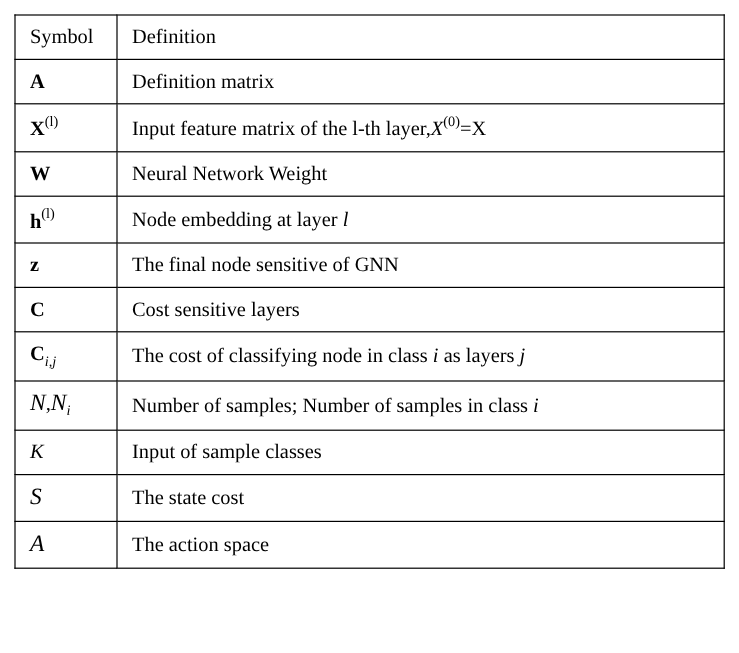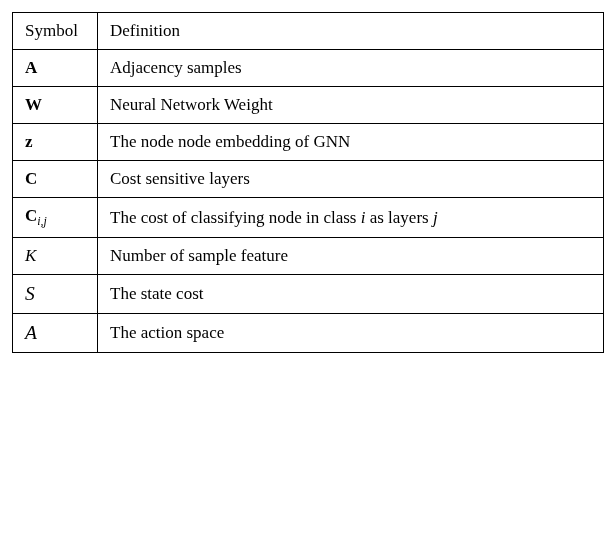--- a/index.html
+++ b/index.html
@@ -62,7 +62,7 @@
 
   <tr>
     <td class="symbol-cell"><span class="mb">A</span></td>
-    <td>Adjacency samples</td>
+    <td>Definition matrix</td>
   </tr>
 
 

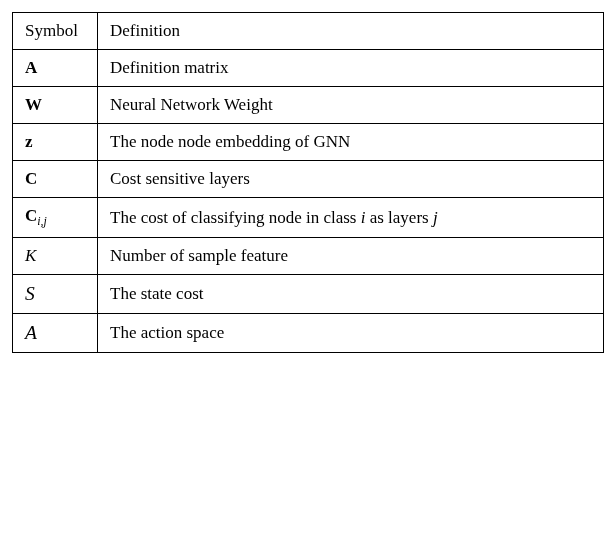--- a/index.html
+++ b/index.html
@@ -65,6 +65,10 @@
     <td>Definition matrix</td>
   </tr>
 
+  <tr>
+    <td class="symbol-cell"><span class="mb">X</span><span class="sup">(l)</span></td>
+    <td><span>Input feature matrix of the l-th layer,</span><span class="mi">X</span><span class="sup">(0)</span><span>=X</span></td>
+  </tr>
 
 
 

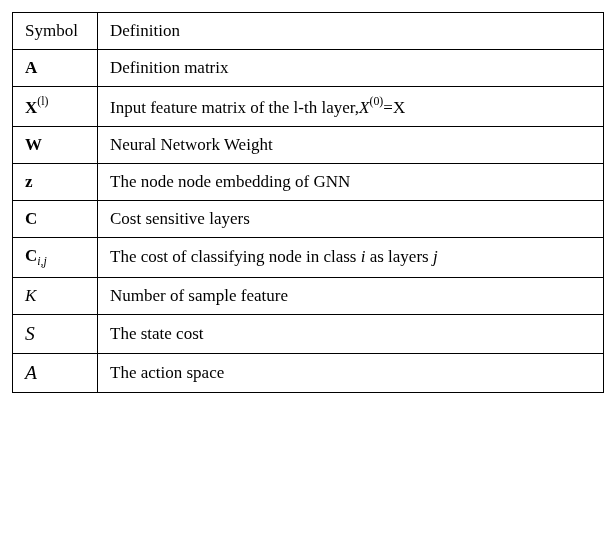--- a/index.html
+++ b/index.html
@@ -77,6 +77,10 @@
     <td>Neural Network Weight</td>
   </tr>
 
+  <tr>
+    <td class="symbol-cell"><span class="mb">h</span><span class="sup">(l)</span></td>
+    <td><span>Node embedding at layer </span><span class="mi">l</span></td>
+  </tr>
 
   <tr>
     <td class="symbol-cell"><span class="mb">z</span></td>

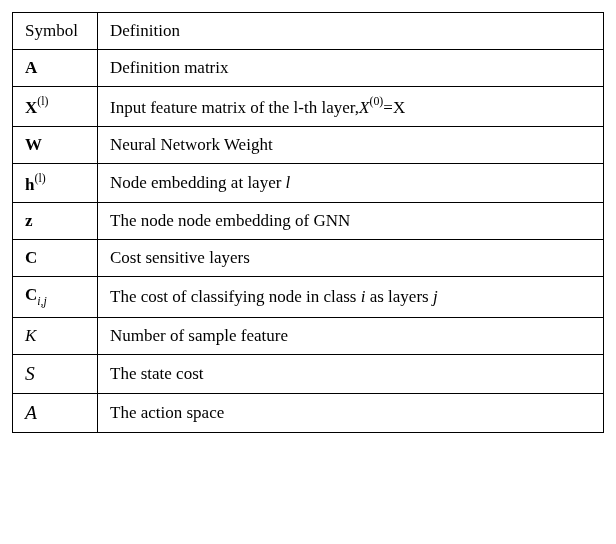--- a/index.html
+++ b/index.html
@@ -84,7 +84,7 @@
 
   <tr>
     <td class="symbol-cell"><span class="mb">z</span></td>
-    <td>The node node embedding of GNN</td>
+    <td>The final node sensitive of GNN</td>
   </tr>
 
   <tr>

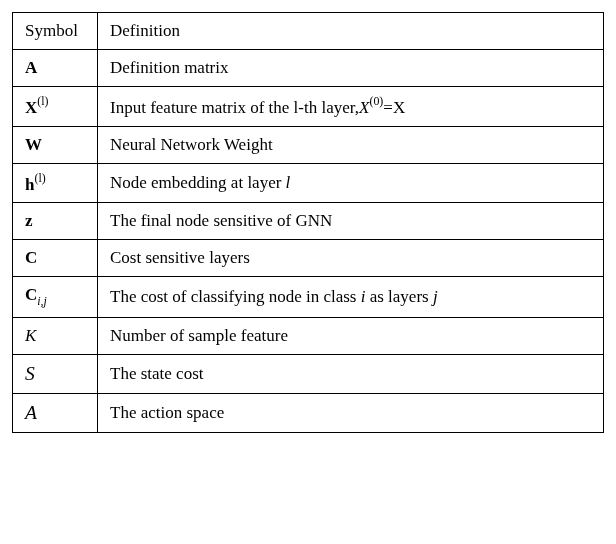--- a/index.html
+++ b/index.html
@@ -97,6 +97,10 @@
     <td><span>The cost of classifying node in class </span><span class="mi">i</span><span> as layers </span><span class="mi">j</span></td>
   </tr>
 
+  <tr>
+    <td class="symbol-cell"><span class="cal">N</span><span>,</span><span class="cal">N</span><span class="sub mi">i</span></td>
+    <td><span>Number of samples; Number of samples in class </span><span class="mi">i</span></td>
+  </tr>
 
   <tr>
     <td class="symbol-cell"><span class="mi">K</span></td>

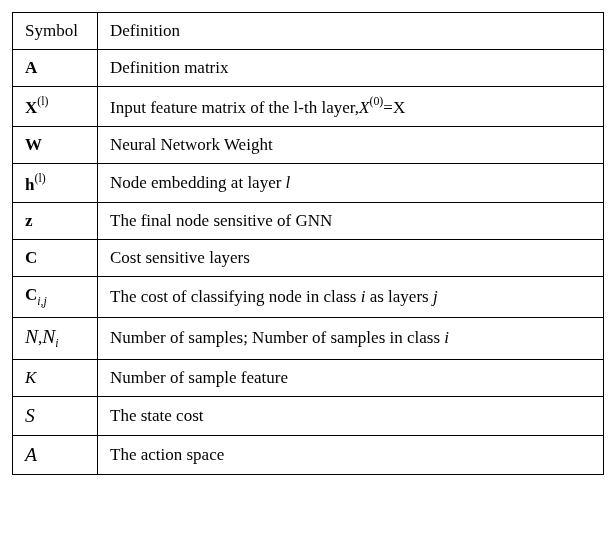--- a/index.html
+++ b/index.html
@@ -104,7 +104,7 @@
 
   <tr>
     <td class="symbol-cell"><span class="mi">K</span></td>
-    <td>Number of sample feature</td>
+    <td>Input of sample classes</td>
   </tr>
 
   <tr>

